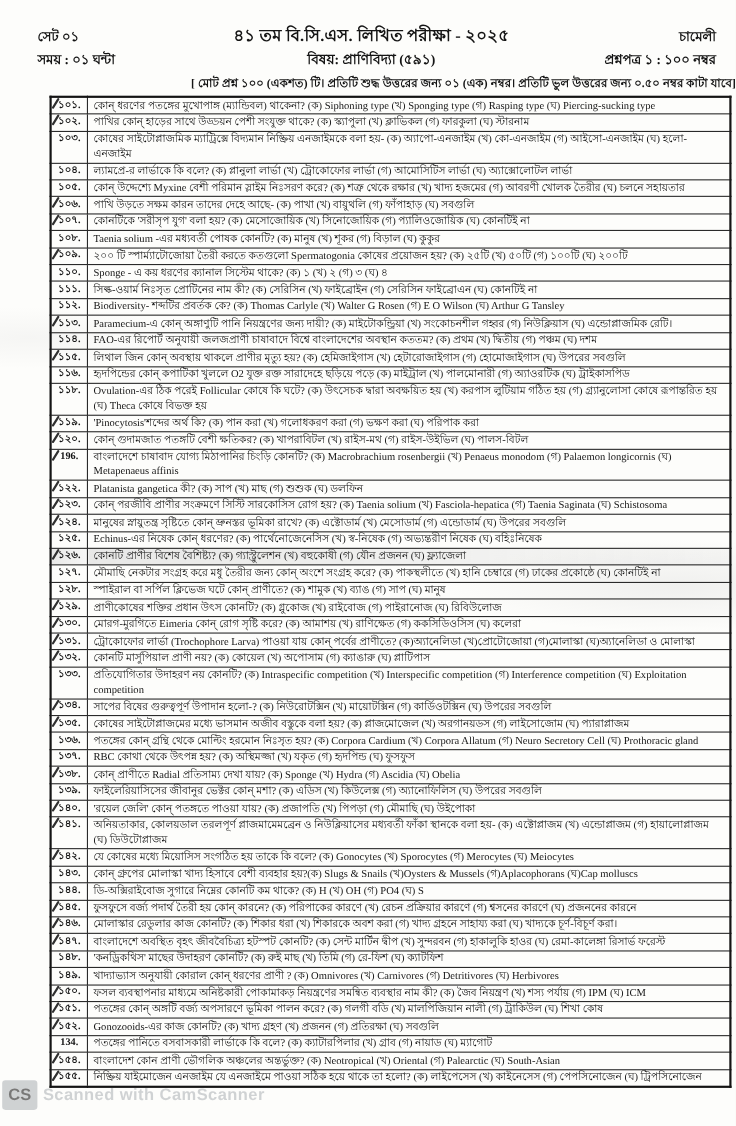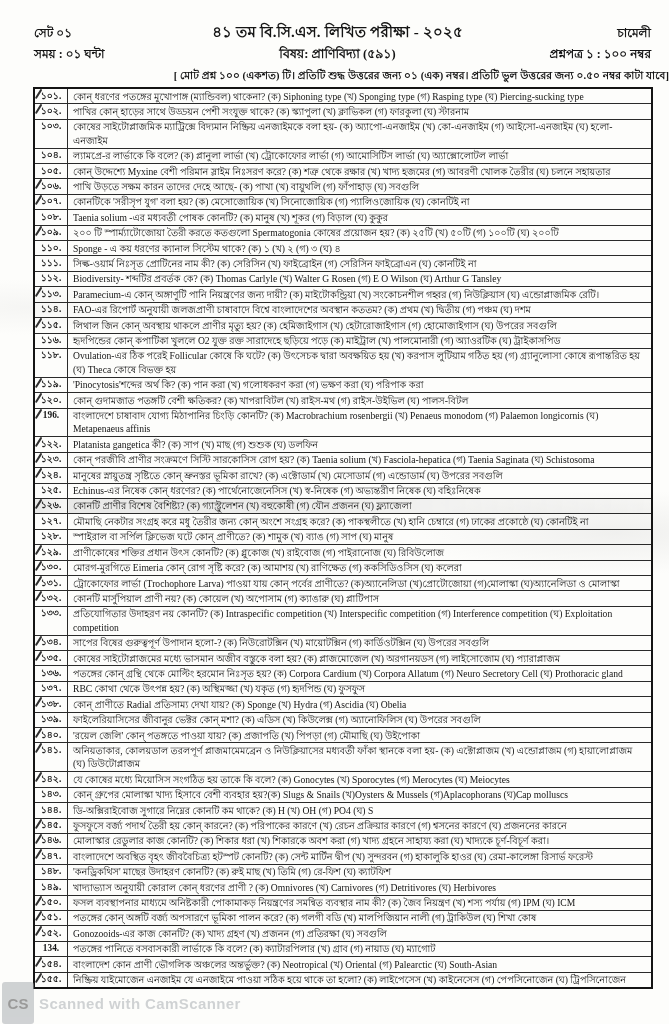--- a/index.html
+++ b/index.html
@@ -31,7 +31,7 @@
   }
   
   table.qtable{
-    margin-left:33px;width:620px;table-layout:fixed;
+    margin-left:45px;width:620px;table-layout:fixed;
     border-collapse:collapse;border:2px solid #141414;
     font-size:9.6px;line-height:13.4px;
   }

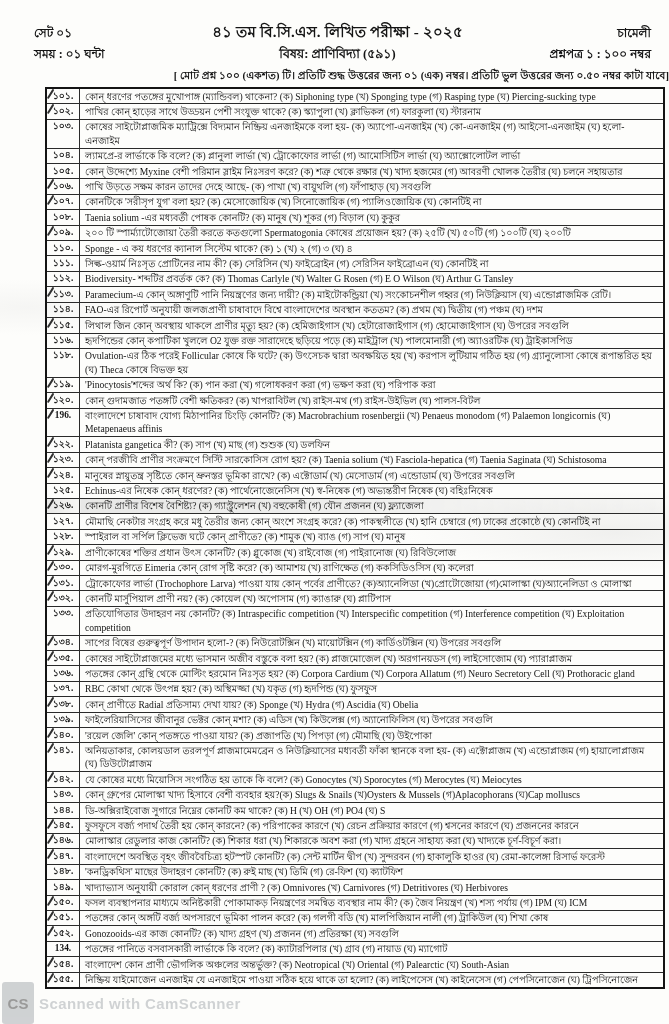--- a/index.html
+++ b/index.html
@@ -53,8 +53,8 @@
     font-family:"Liberation Sans","DejaVu Sans",sans-serif;
   }
   .wm-logo{
-    width:32px;height:42px;border-radius:3px;background:#a7abb0;
-    color:#404040;font-weight:bold;font-size:15px;
+    width:32px;height:27px;border-radius:3px;background:#a7abb0;
+    color:#000000;font-weight:bold;font-size:15px;
     display:flex;align-items:center;justify-content:center;
   }
   .wm-text{color:#a7abb0;font-size:15px;font-weight:bold;letter-spacing:.4px;}

